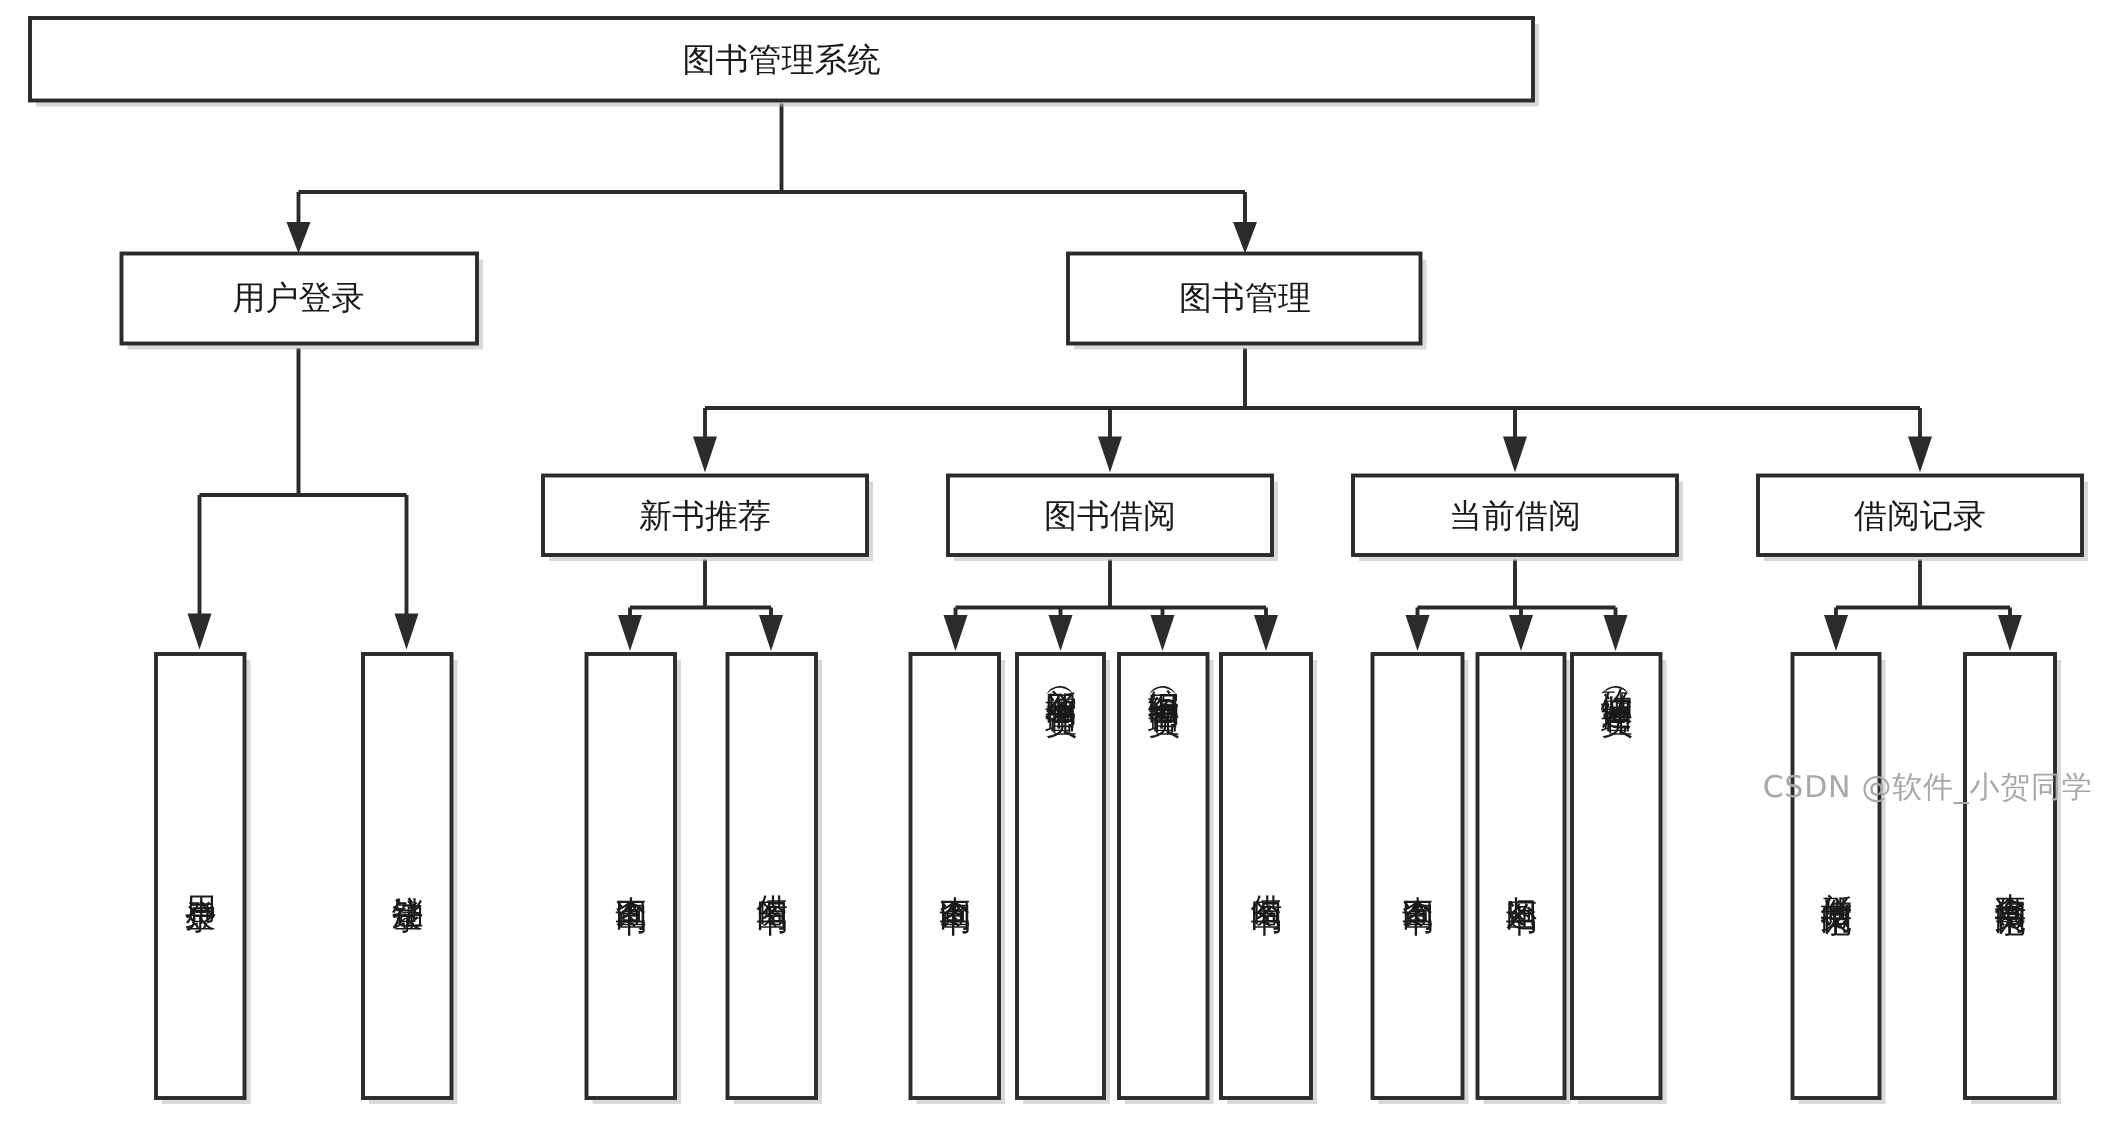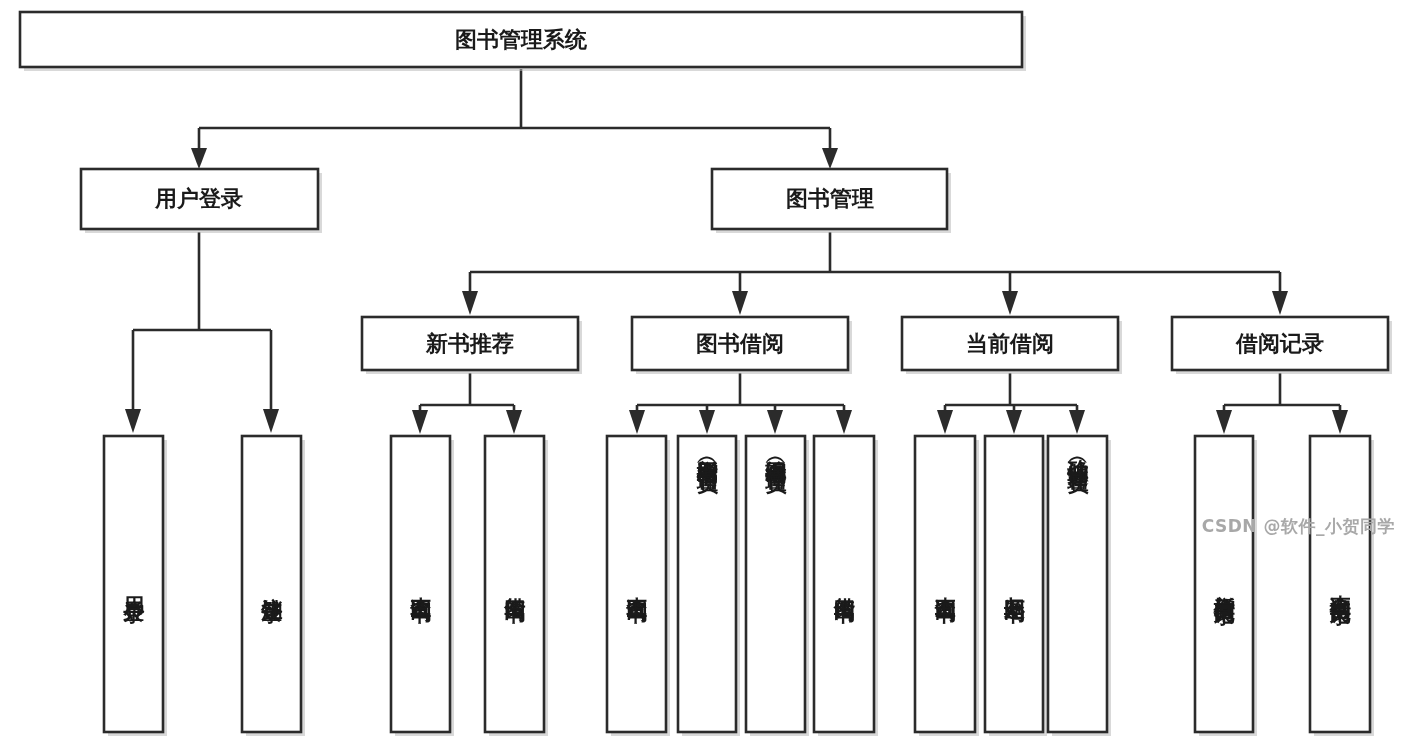--- a/index.html
+++ b/index.html
@@ -19,7 +19,6 @@
     width: 1405px;
     height: 542px;
     background: #ffffff;
-    font-weight: bold;
   }
   svg#tree-svg {
     position: absolute;

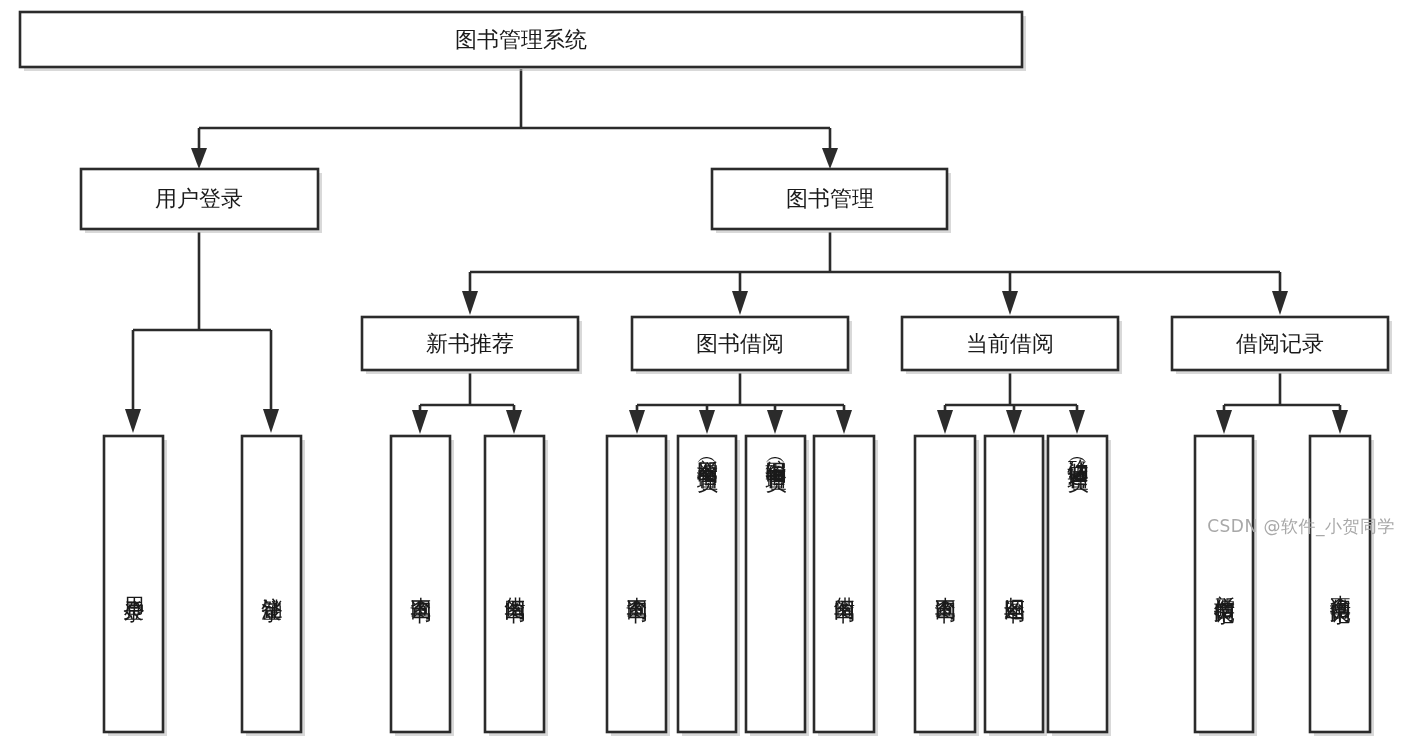--- a/index.html
+++ b/index.html
@@ -78,7 +78,7 @@
     right: 10px;
     bottom: 4px;
     font-family: "DejaVu Sans", "Liberation Sans", sans-serif;
-    font-size: 17px;
+    font-size: 20px;
     color: #a8a8a8;
     letter-spacing: 0.5px;
     white-space: nowrap;

